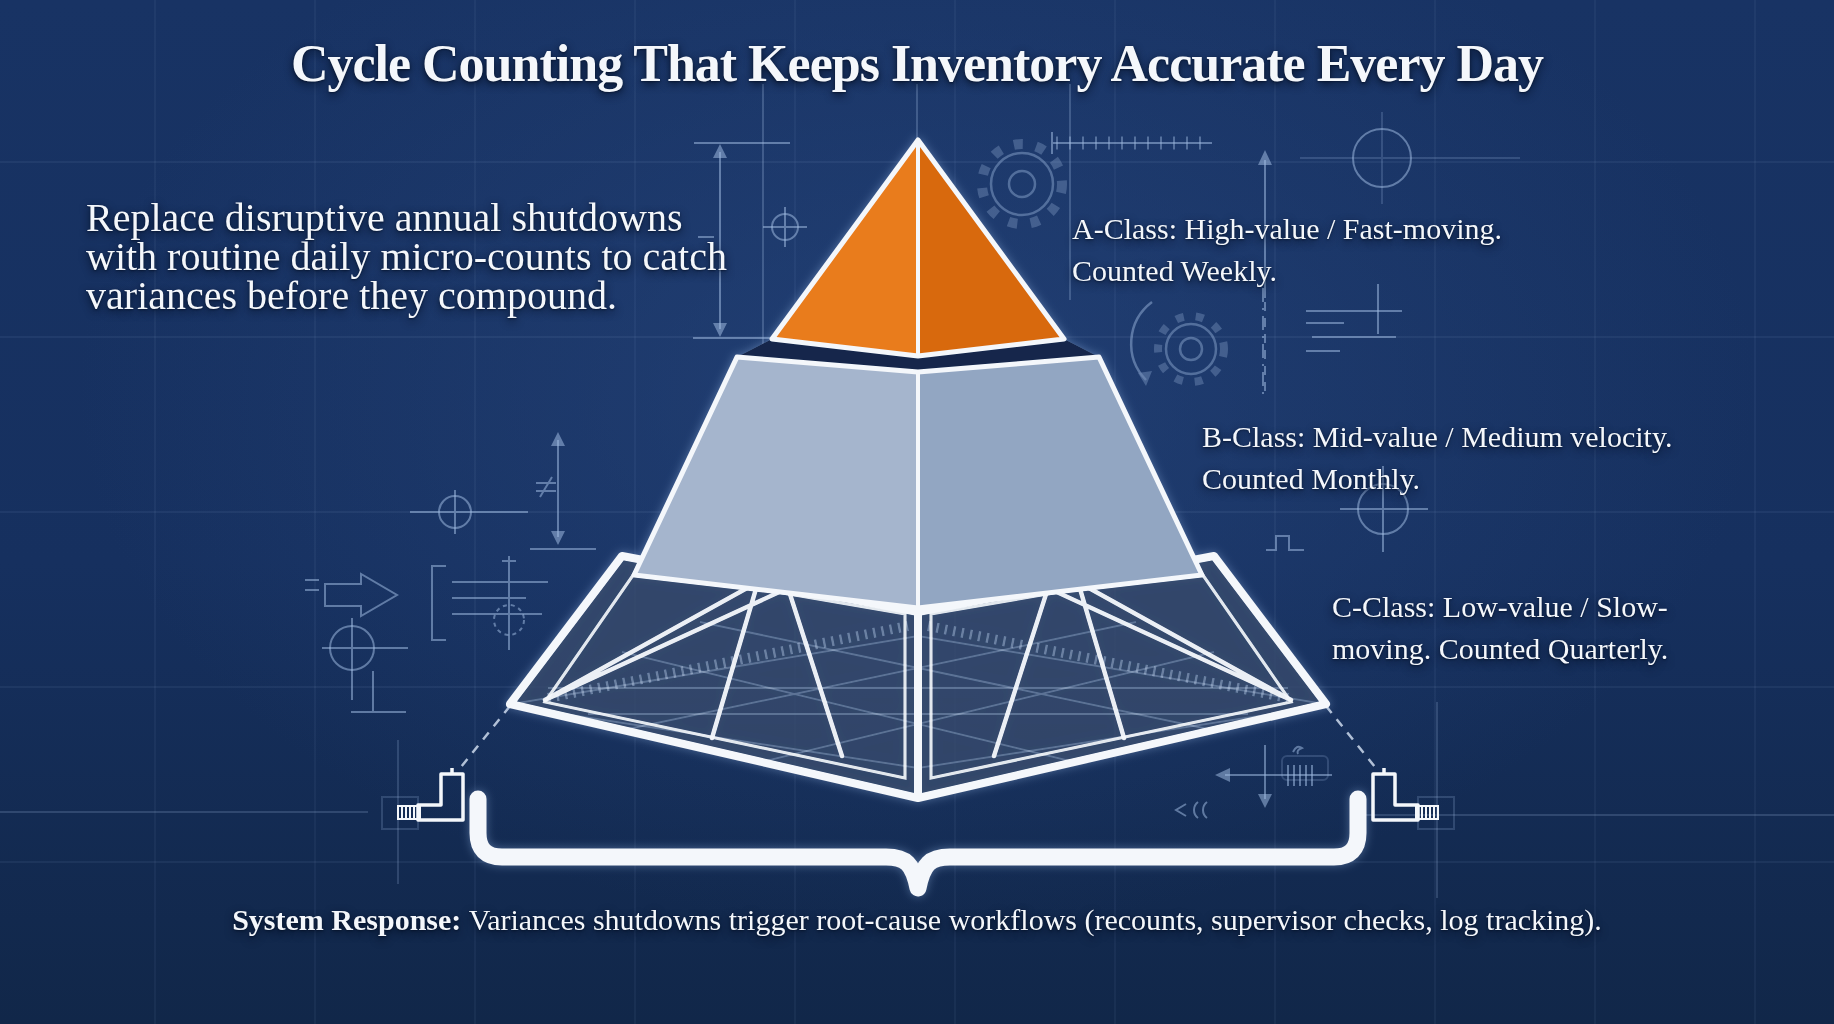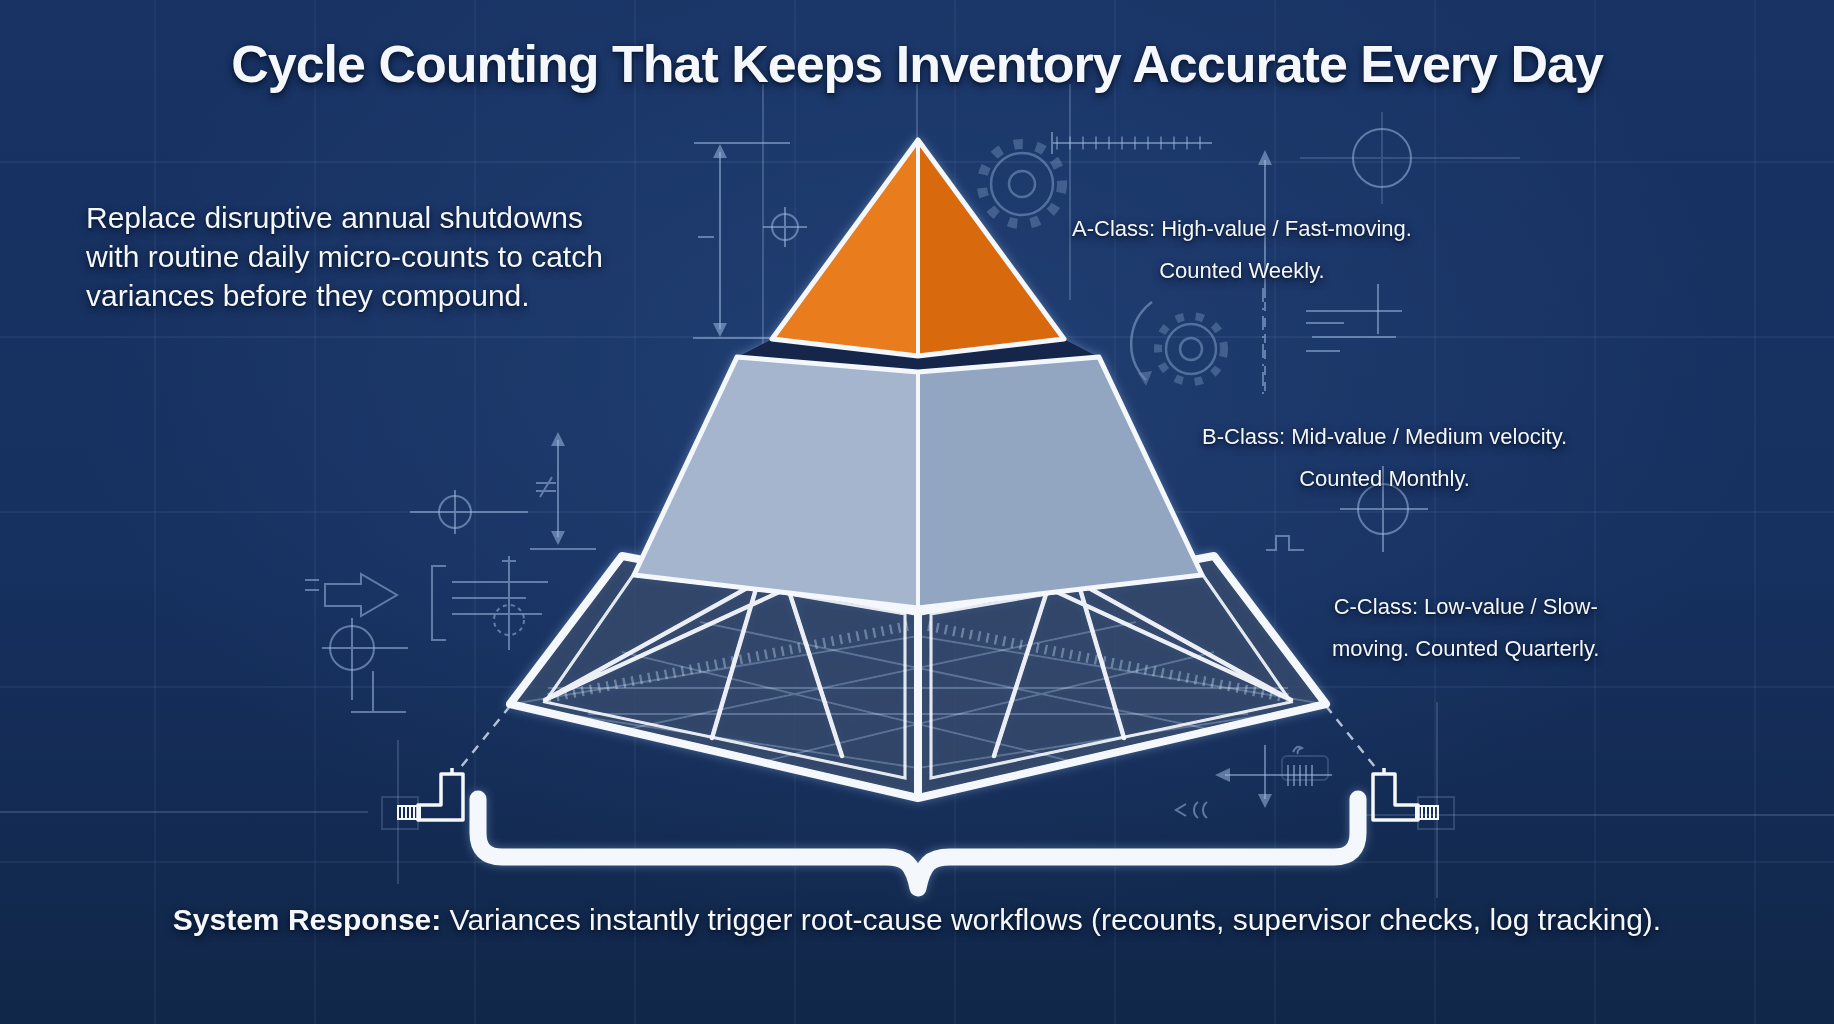--- a/index.html
+++ b/index.html
@@ -5,7 +5,7 @@
   html,body{margin:0;padding:0;background:#0d2145;}
   #stage{
     position:relative;width:1834px;height:1024px;overflow:hidden;
-    font-family:Liberation Sans, sans-serif;color:#f4f7fb;
+    font-family:Liberation Serif, serif;color:#f4f7fb;
     background:
       radial-gradient(ellipse 1400px 900px at 50% 38%, rgba(42,74,130,.55) 0%, rgba(22,48,95,0) 60%),
       linear-gradient(180deg,#183364 0%, #16305f 55%, #112749 100%);

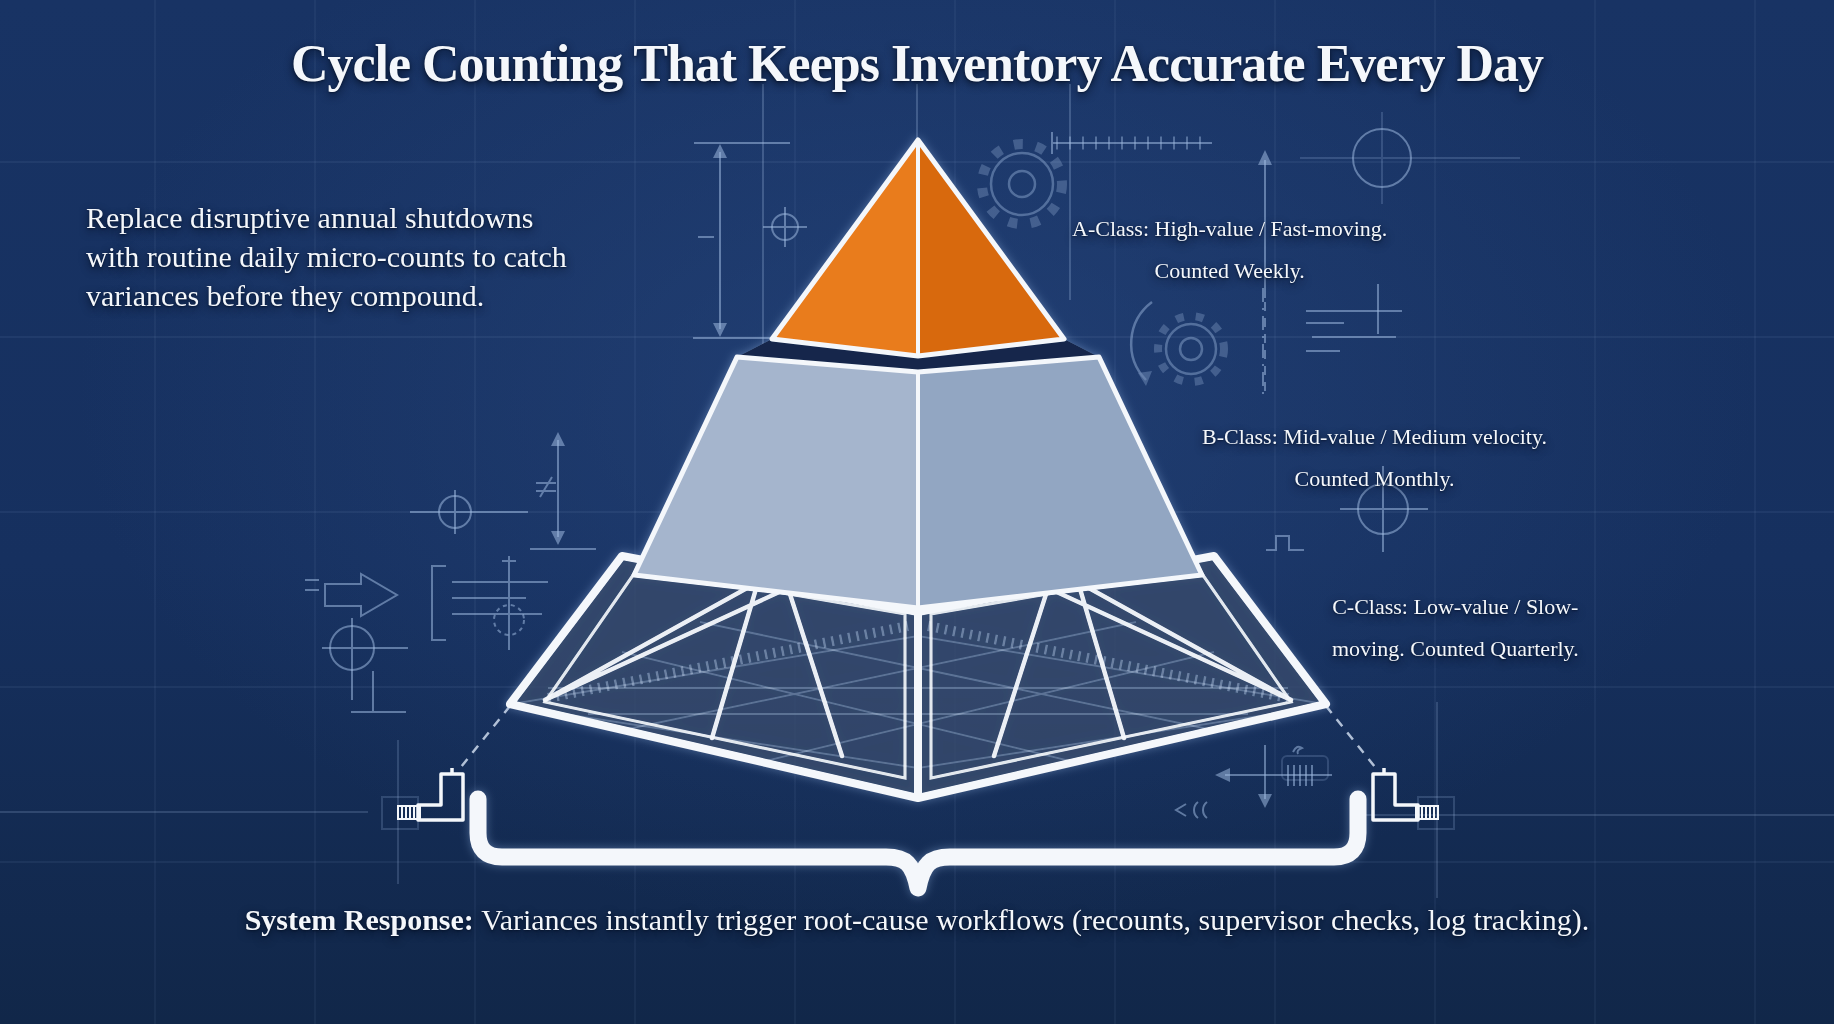--- a/index.html
+++ b/index.html
@@ -13,7 +13,7 @@
   #blueprint{position:absolute;left:0;top:0;}
   .txt{position:absolute;white-space:pre-line;text-shadow:0 3px 9px rgba(4,14,34,.85),0 1px 2px rgba(4,14,34,.6);}
   .title{left:0;right:0;top:34px;text-align:center;font-size:52px;font-weight:700;letter-spacing:-1px;}
-  .intro{left:86px;top:198px;font-size:30px;line-height:39px;font-weight:400;}
+  .intro{left:86px;top:198px;font-size:40px;line-height:39px;font-weight:400;}
   .tier-label{font-size:22px;line-height:42px;font-weight:400;text-align:center;}
   .tier-a{left:1072px;top:208px;}
   .tier-b{left:1202px;top:416px;}

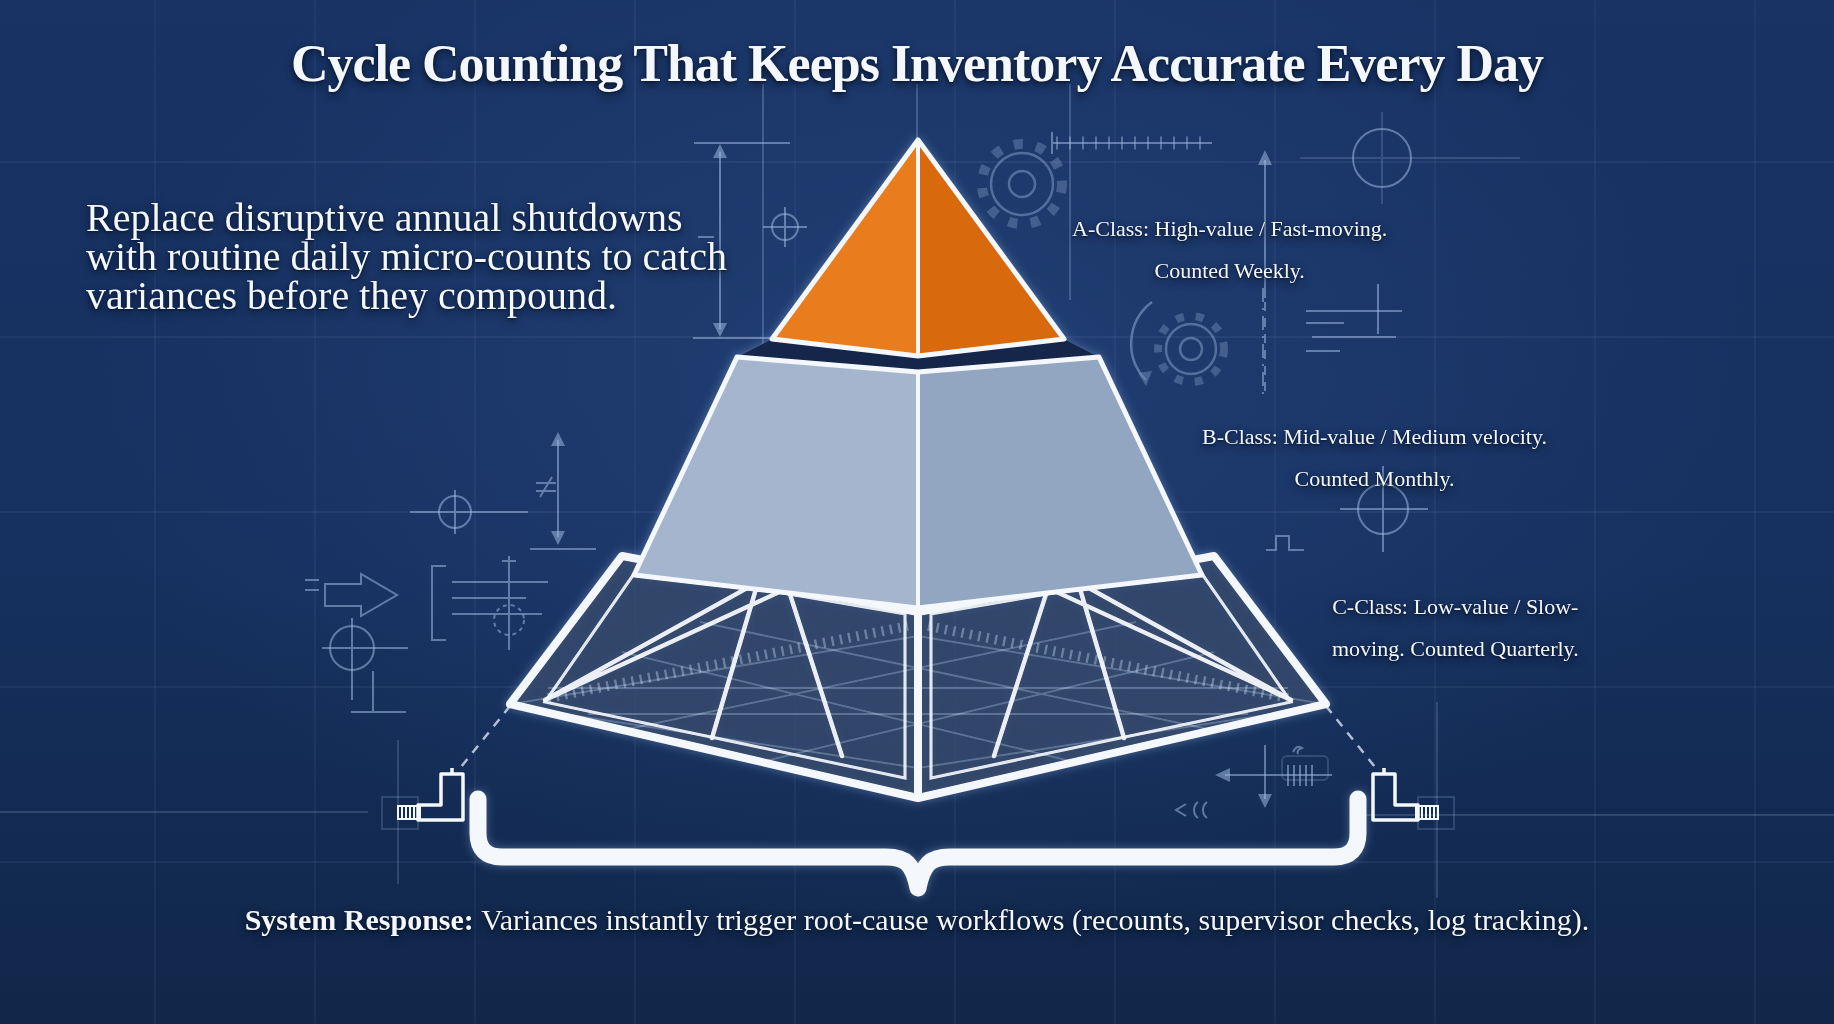--- a/index.html
+++ b/index.html
@@ -14,7 +14,7 @@
   .txt{position:absolute;white-space:pre-line;text-shadow:0 3px 9px rgba(4,14,34,.85),0 1px 2px rgba(4,14,34,.6);}
   .title{left:0;right:0;top:34px;text-align:center;font-size:52px;font-weight:700;letter-spacing:-1px;}
   .intro{left:86px;top:198px;font-size:40px;line-height:39px;font-weight:400;}
-  .tier-label{font-size:22px;line-height:42px;font-weight:400;text-align:center;}
+  .tier-label{font-size:30px;line-height:42px;font-weight:400;}
   .tier-a{left:1072px;top:208px;}
   .tier-b{left:1202px;top:416px;}
   .tier-c{left:1332px;top:586px;}

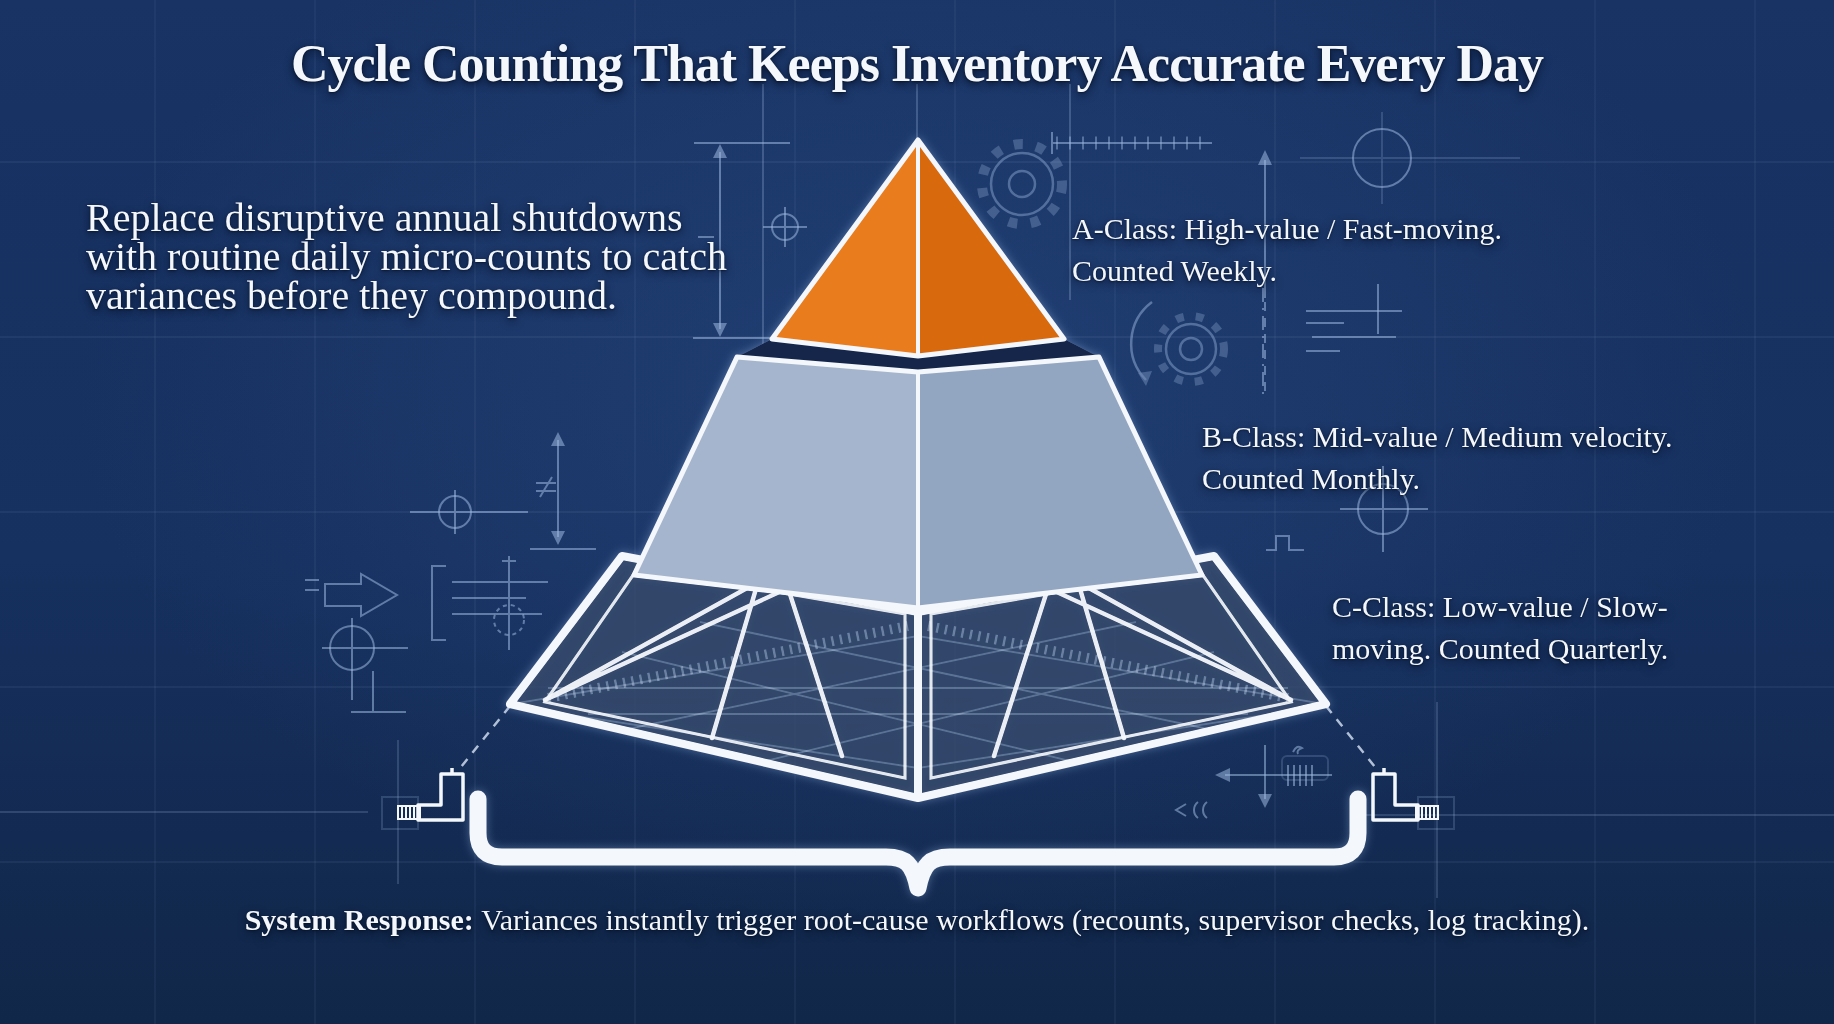--- a/index.html
+++ b/index.html
@@ -224,7 +224,7 @@
   <div class="txt tier-label tier-c">C-Class: Low-value / Slow-
 moving. Counted Quarterly.</div>
 
-  <div class="txt footer-line f1"><span class="bold">System Response: </span><span>Variances instantly trigger root-cause workflows (recounts, supervisor checks, log tracking).</span></div>
+  <div class="txt footer-line f1"><span class="bold">System Response: </span><span>Variances shutdowns trigger root-cause workflows (recounts, supervisor checks, log tracking).</span></div>
 
 </div>
 

